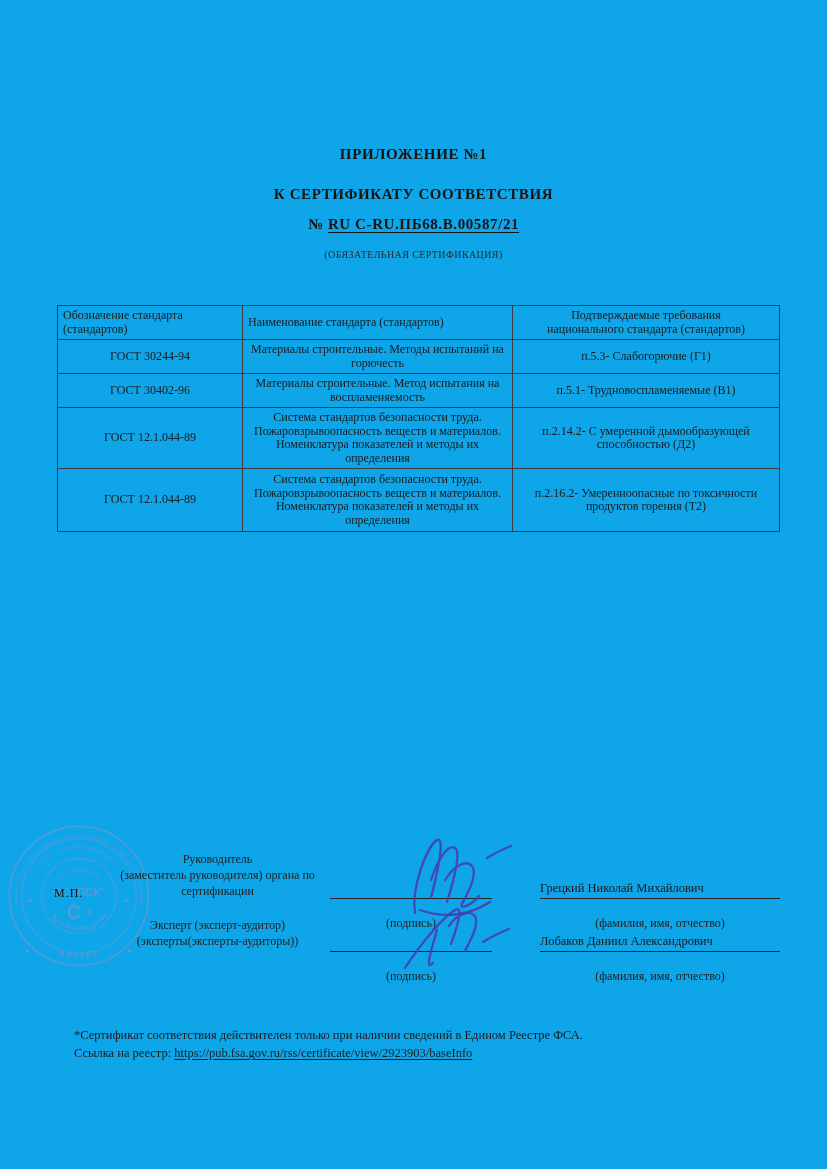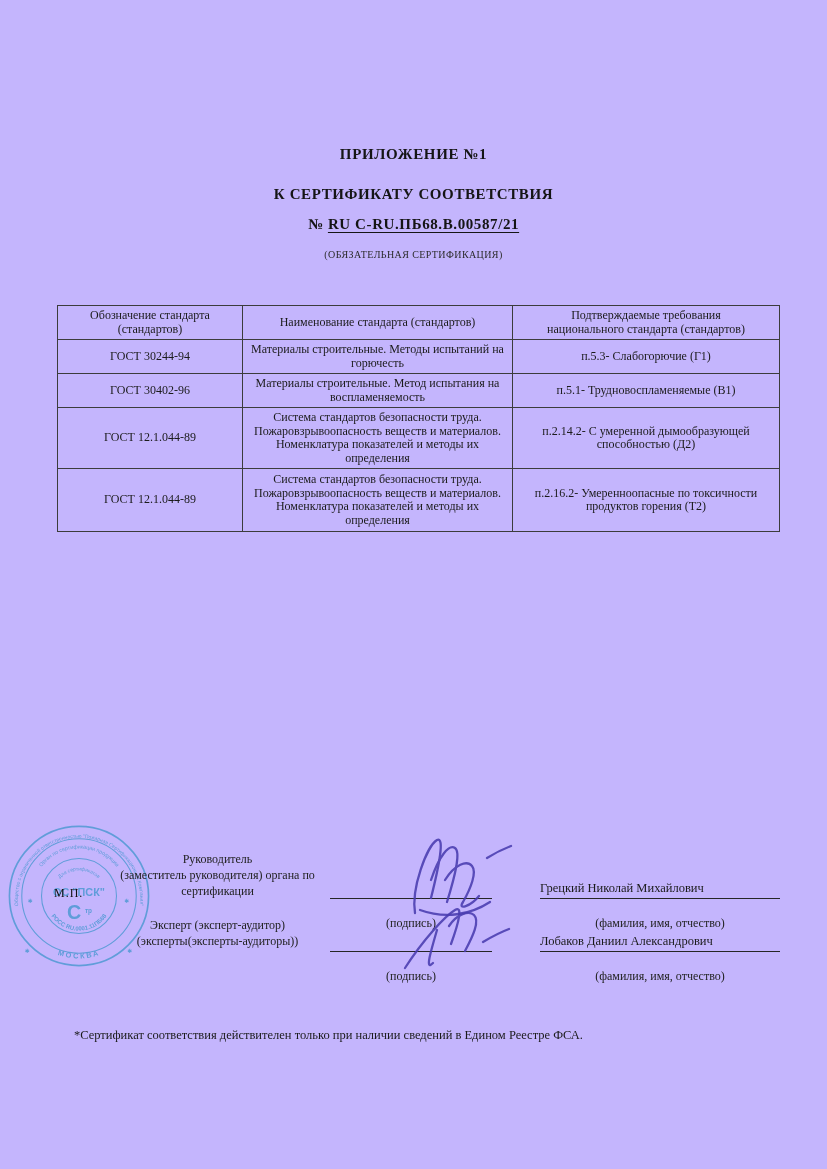--- a/index.html
+++ b/index.html
@@ -5,7 +5,7 @@
   * { margin:0; padding:0; box-sizing:border-box; }
   html,body { width:827px; height:1169px; background:#ffffff; overflow:hidden;
               font-family:"Liberation Serif", serif; color:#1d1d1d; }
-  .page { position:relative; width:827px; height:1169px; background:#c4b5fd; }
+  .page { position:relative; width:827px; height:1169px; background:#0ea5e9; }
 
   .center-line { position:absolute; left:0; width:827px; text-align:center; }
   .doc-title { font-weight:bold; font-size:15px; letter-spacing:.6px; color:#151515; }

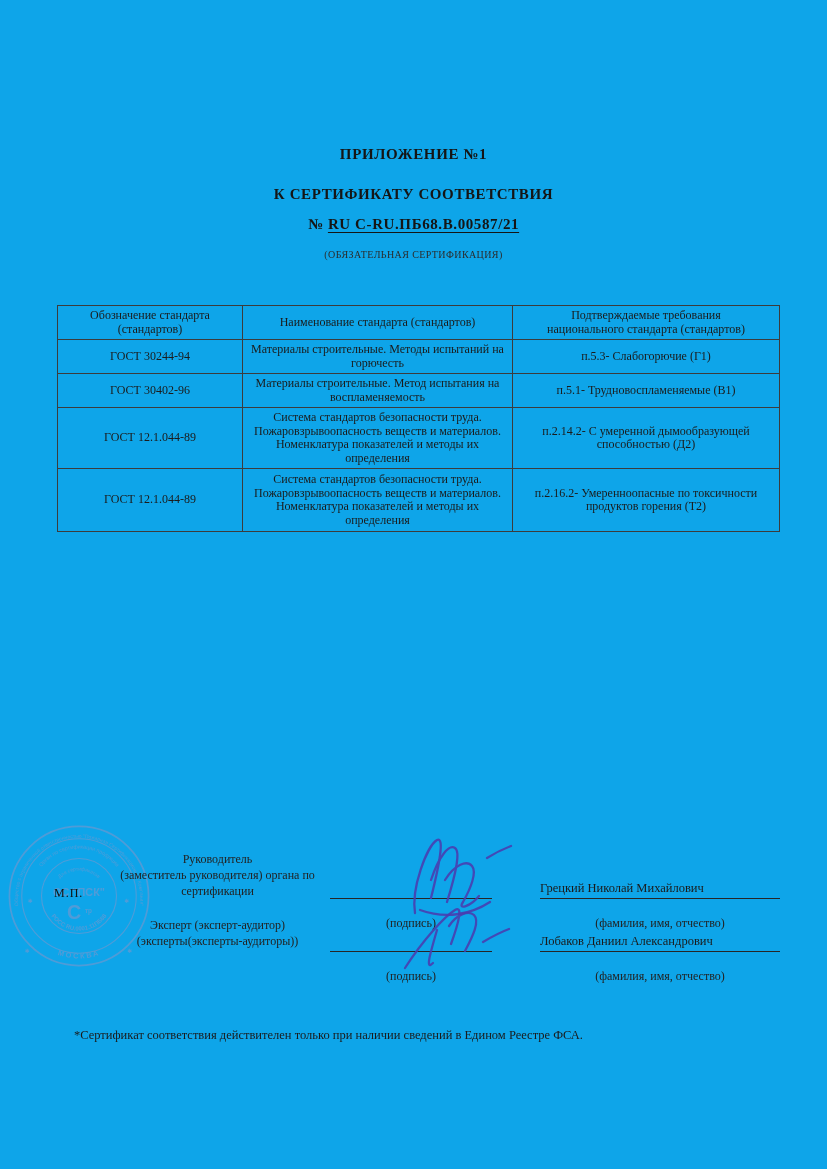--- a/index.html
+++ b/index.html
@@ -16,7 +16,7 @@
               border-collapse:collapse; table-layout:fixed; }
   table.std td, table.std th { border:1px solid #3c3c3c; font-size:12px; line-height:13.5px;
               font-weight:normal; padding:3px 5px; vertical-align:middle; color:#1b1b1b;text-align:center; }
-  table.std th { text-align:center; white-space:pre-line; height:28px; }
+  table.std th { text-align:left; white-space:pre-line; height:28px; }
   .col1 { width:185px; text-align:center; }
   .col2 { width:270px; text-align:center; }
   .col3 { width:267px; text-align:left; vertical-align:top; padding-top:4px; }

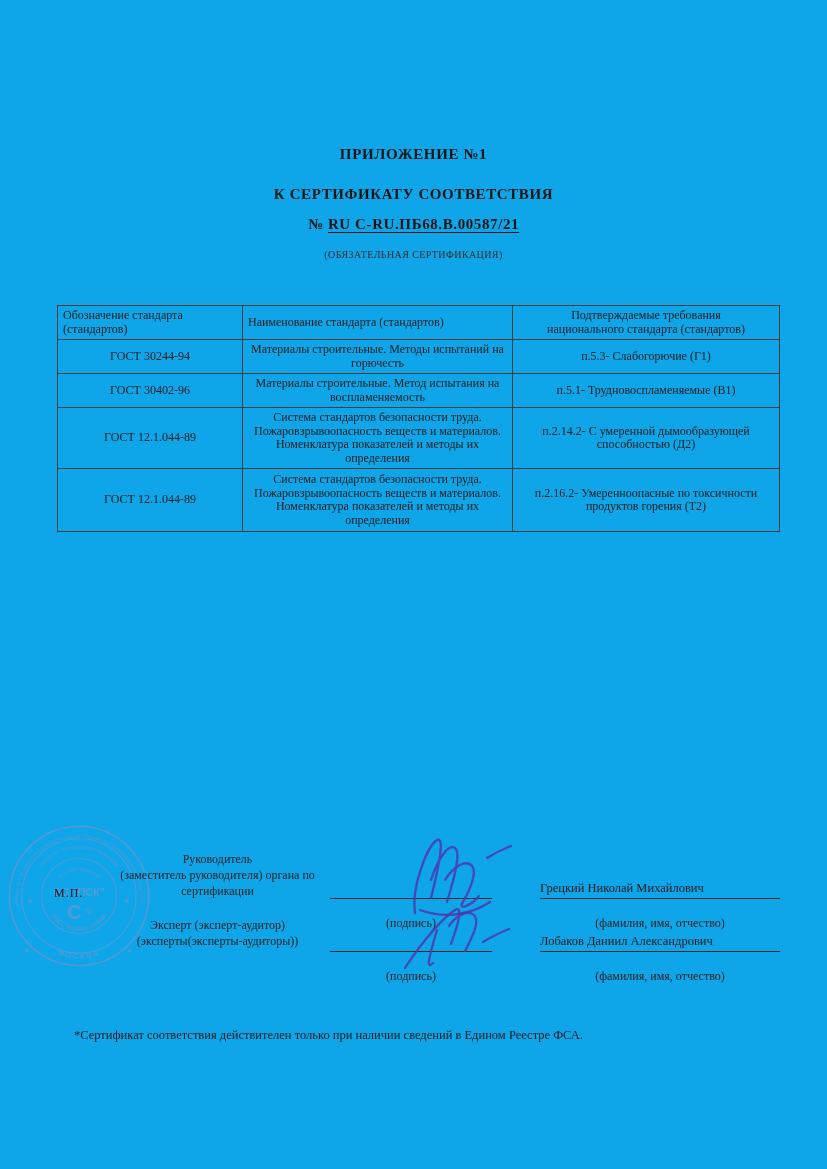--- a/index.html
+++ b/index.html
@@ -154,6 +154,7 @@
 
   <div class="abs footnote" style="left:74px;top:1026px;width:720px">
     <div>*Сертификат соответствия действителен только при наличии сведений в Едином Реестре ФСА.</div>
+    <div><span>Ссылка на реестр: </span><a class="reg-link" href="#">https://pub.fsa.gov.ru/rss/certificate/view/2923903/baseInfo</a></div>
   </div>
 
 </div>

